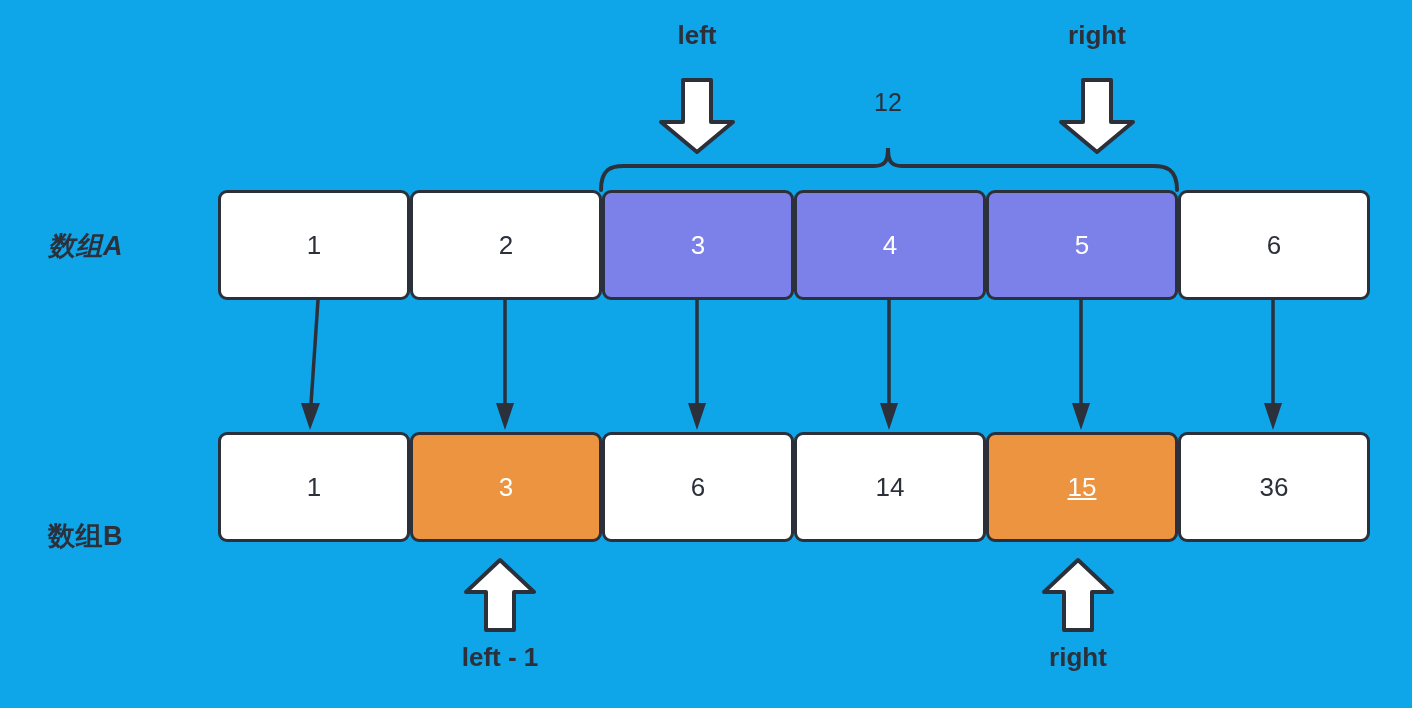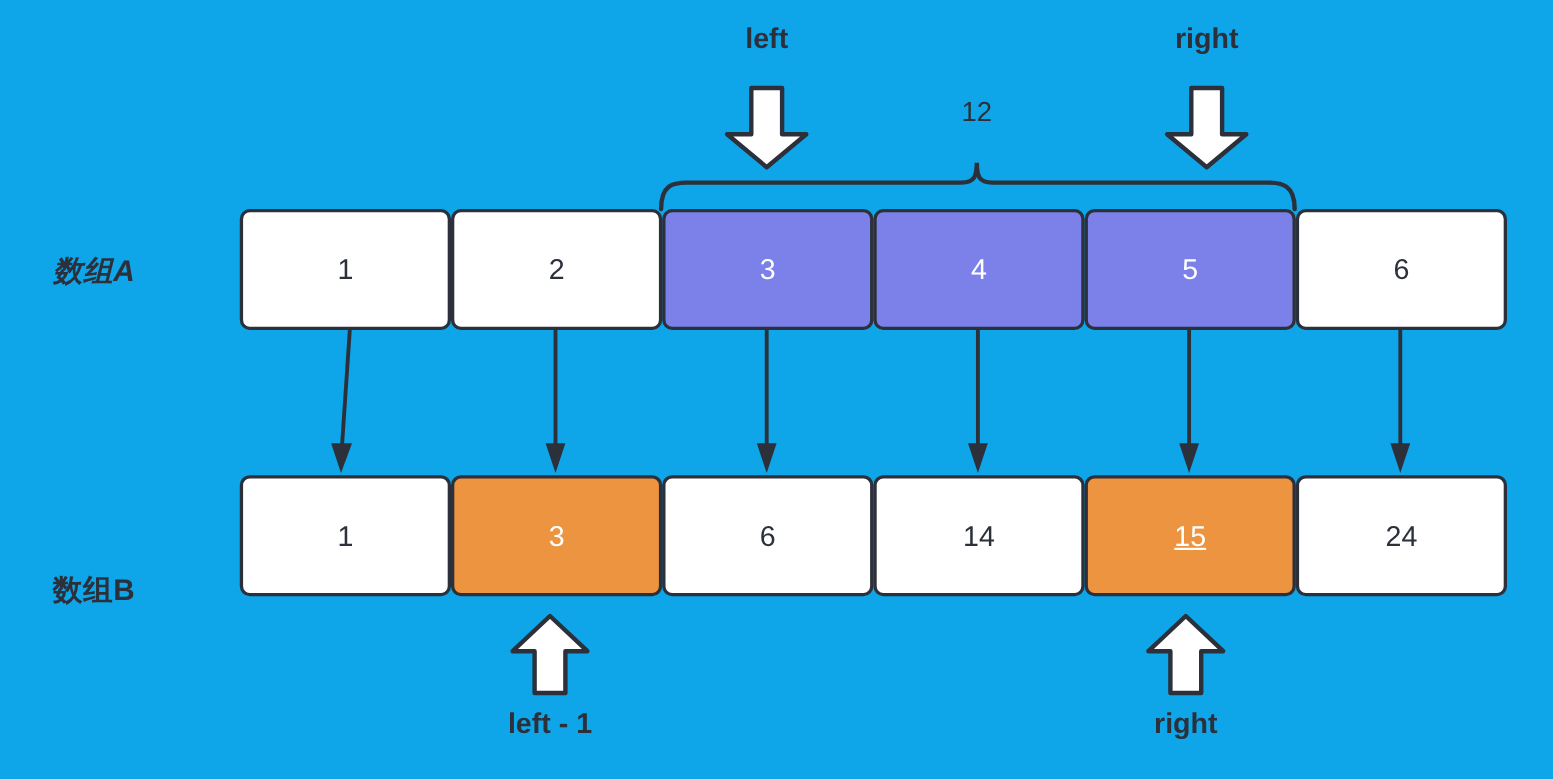--- a/index.html
+++ b/index.html
@@ -182,7 +182,7 @@
     <span>15</span>
   </div>
   <div class="cell" style="left:1178px; top:432px; width:192px; height:110px;">
-    <span>24</span>
+    <span>36</span>
   </div>
 
   <div class="marker-label" style="left:500px; top:642px;">left - 1</div>

